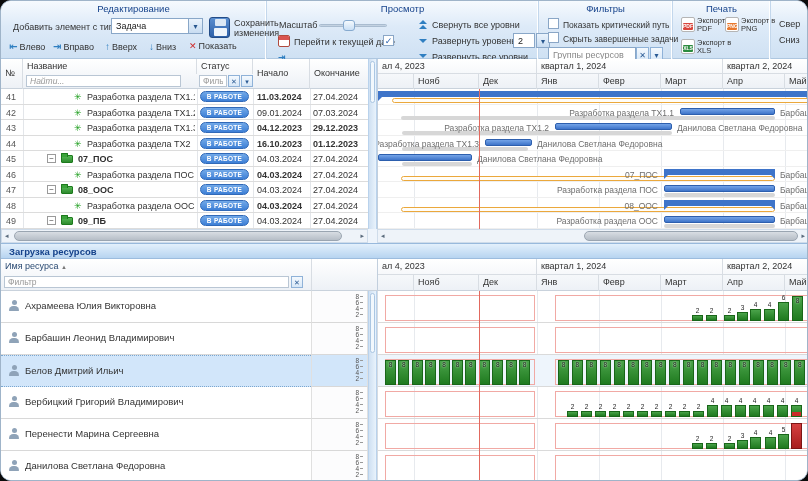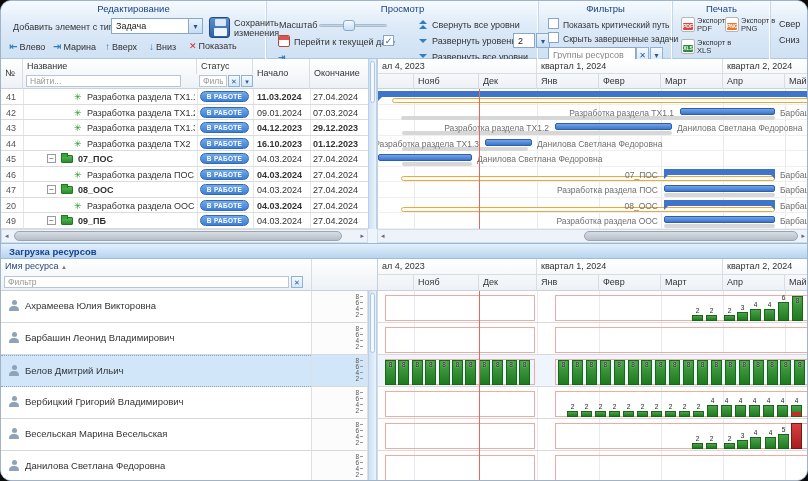--- a/index.html
+++ b/index.html
@@ -104,7 +104,7 @@
         <span>изменения</span>
       </div>
       <div class="rbtn" style="left:8px;top:40px"><span class="aicon">⇤</span><span>Влево</span></div>
-      <div class="rbtn" style="left:52px;top:40px"><span class="aicon">⇥</span><span>Марина</span></div>
+      <div class="rbtn" style="left:52px;top:40px"><span class="aicon">⇥</span><span>Вправо</span></div>
       <div class="rbtn" style="left:104px;top:40px"><span class="aicon">↑</span><span>Вверх</span></div>
       <div class="rbtn" style="left:148px;top:40px"><span class="aicon">↓</span><span>Вниз</span></div>
       <div class="rbtn" style="left:188px;top:40px"><span class="delicon">✕</span><span>Показать</span></div>

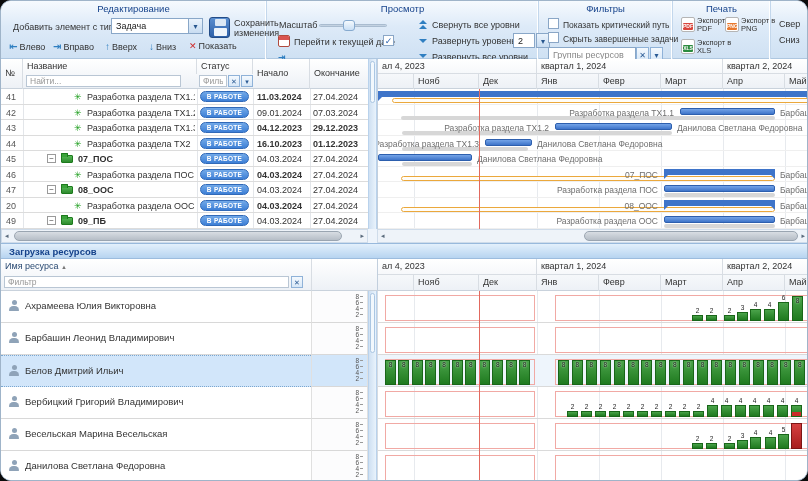--- a/index.html
+++ b/index.html
@@ -178,7 +178,7 @@
     <div class="hdrbg abs" style="left:0;top:0;width:367px;height:30px">
       <div class="hcell" style="left:0;top:0;width:22px;height:30px;padding-top:9px">№</div>
       <div class="hcell" style="left:22px;top:0;width:174px;height:15px">Название</div>
-      <input class="flt" style="left: 25px; top: 16px; width: 155px; height: 12px;" placeholder="Найти...">
+      <input class="flt" style="left: 25px; top: 16px; width: 155px; height: 12px; font-style: italic;" placeholder="Найти...">
       <div class="hcell" style="left:196px;top:0;width:56px;height:15px">Статус</div>
       <input class="flt" style="left: 198px; top: 16px; width: 28px; height: 12px;" placeholder="Фильтр">
       <div class="cbtn smallbtn abs" style="left:227px;top:16px;width:12px;height:12px;line-height:11px;font-size:7px">✕</div>

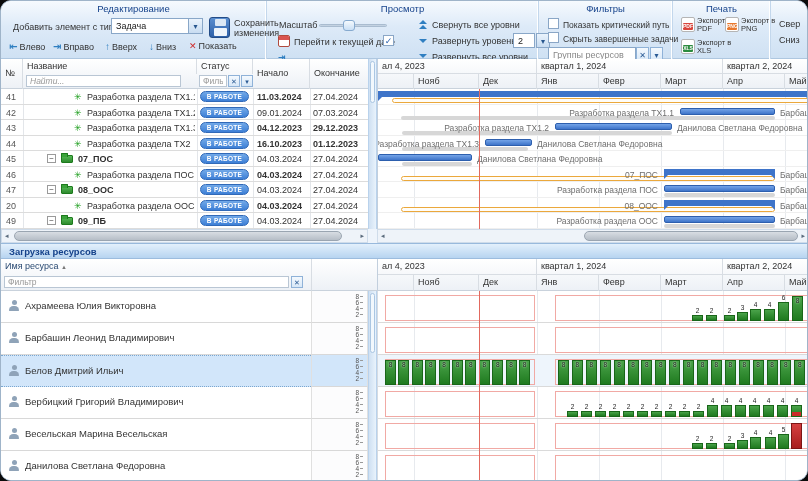--- a/index.html
+++ b/index.html
@@ -274,7 +274,7 @@
           <div class="tcell" style="left: 312px; top: 3px; width: 52px;">27.04.2024</div>
         </div>
         <div class="trow" style="top: 108.5px; height: 15.5px;">
-          <div class="tcell" style="left: 0px; top: 3px; width: 20px; text-align: center; color: rgb(85, 85, 85);">20</div>
+          <div class="tcell" style="left: 0px; top: 3px; width: 20px; text-align: center; color: rgb(85, 85, 85);">48</div>
           <div class="colline" style="left: 22px;"></div>
           <div class="colline" style="left: 196px;"></div>
           <div class="colline" style="left: 252px;"></div>

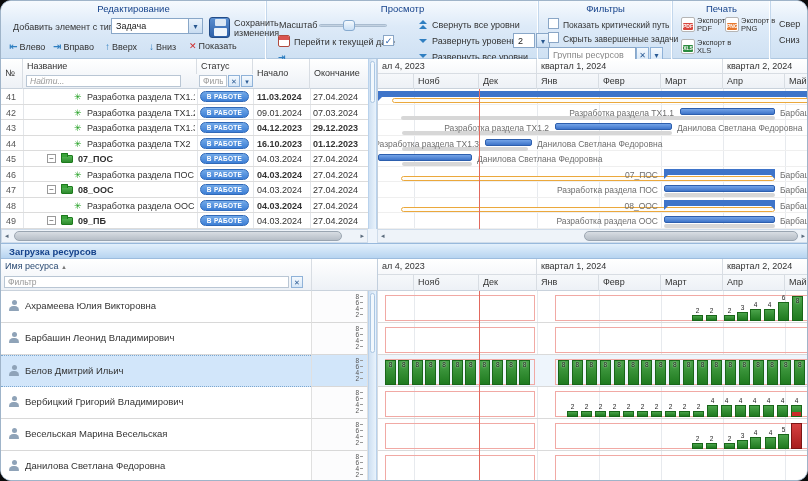--- a/index.html
+++ b/index.html
@@ -633,7 +633,7 @@
         <div class="tick" style="left: 346px; top: 116.3px;">2</div>
         <div class="rname" style="top: 128px; height: 32px;">
           <div class="person"></div>
-          <div class="tcell" style="left: 24px; top: 9px; width: 280px; font-size: 9.5px;">Весельская Марина Весельская</div>
+          <div class="tcell" style="left: 24px; top: 9px; width: 280px; font-size: 9.5px;">Перенести Марина Сергеевна</div>
         </div>
         <div class="midcell" style="left: 310px; top: 128px; width: 57px; height: 32px;"></div>
         <div class="tick" style="left: 346px; top: 129.7px;">8</div>

